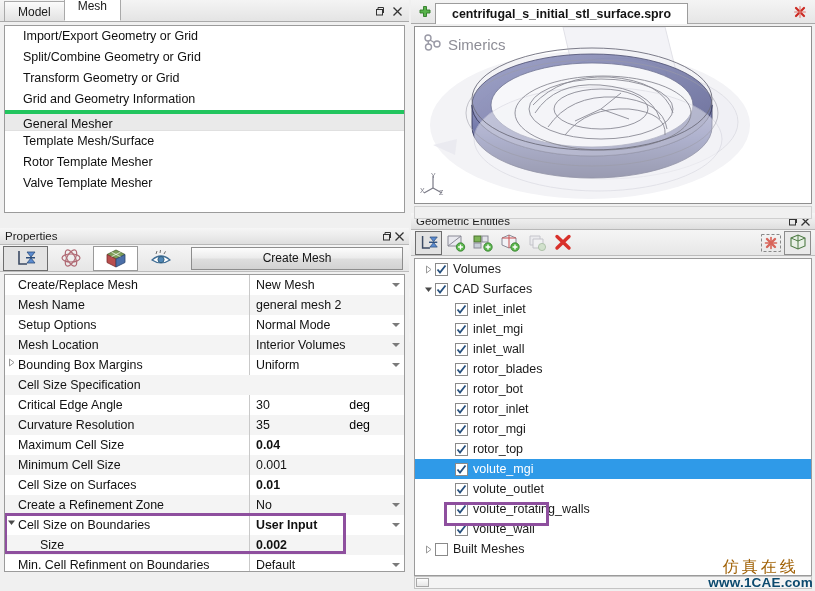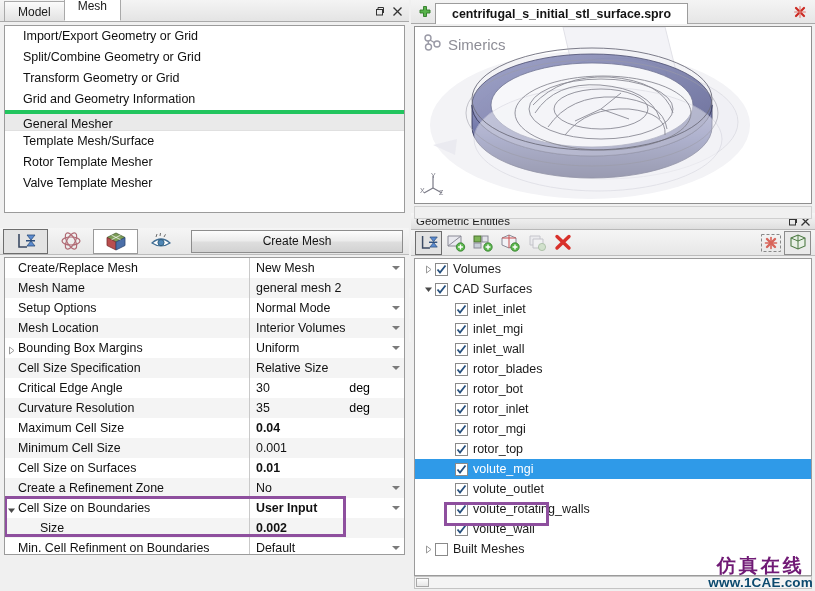--- a/index.html
+++ b/index.html
@@ -289,6 +289,21 @@
   </div>
 
   <div id="props">
+    <div class="panel-title">
+      <span class="ttl">Properties</span>
+      <div class="winbtn">
+        <svg width="11" height="11" viewBox="0 0 11 11">
+            <rect x="2.5" y="3.5" width="6" height="5.5" fill="none" stroke="#333"></rect>
+            <polyline points="4,3.5 4,1.5 9.5,1.5 9.5,7" fill="none" stroke="#333"></polyline>
+          </svg>
+      </div>
+      <div class="winbtn">
+        <svg width="11" height="11" viewBox="0 0 11 11">
+            <line x1="1.5" y1="1.5" x2="9.5" y2="9.5" stroke="#333" stroke-width="1.3"></line>
+            <line x1="9.5" y1="1.5" x2="1.5" y2="9.5" stroke="#333" stroke-width="1.3"></line>
+          </svg>
+      </div>
+    </div>
 
     <div class="prop-toolbar">
       <div class="itab press">

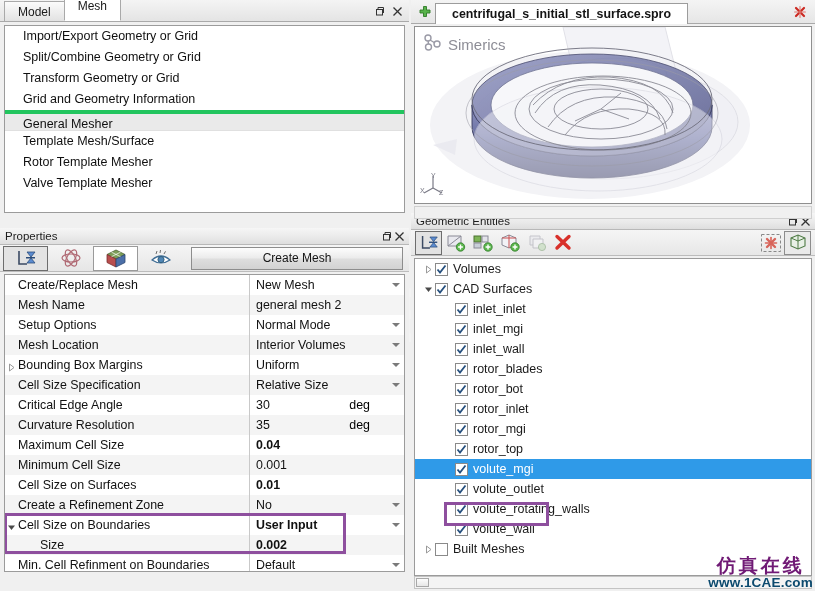--- a/index.html
+++ b/index.html
@@ -117,7 +117,7 @@
     padding-left: 8px;
     font-size: 12.4px; color: #111;
     white-space: nowrap; overflow: hidden;
-    display: flex; align-items: flex-end;
+    display: flex; align-items: flex-start;
   }
   .pname .twisty {
     width: 11px; flex: 0 0 11px;

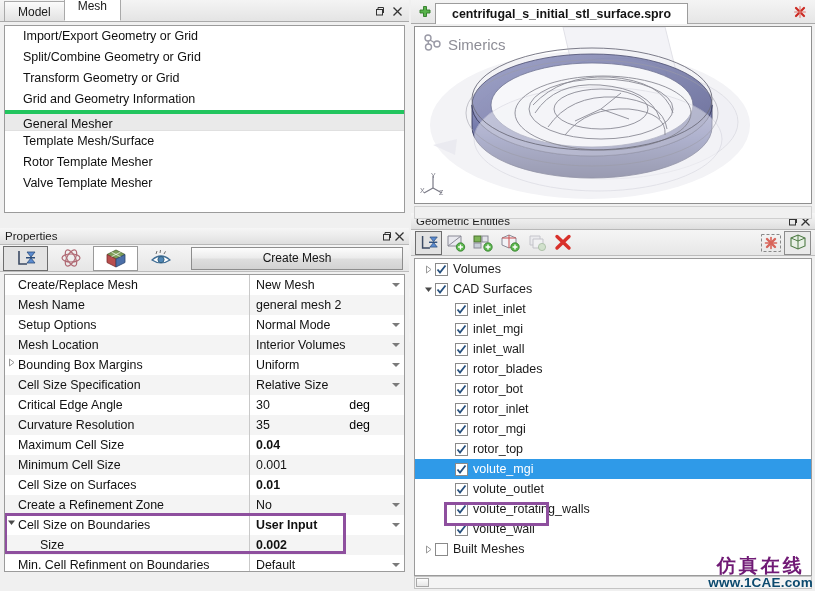--- a/index.html
+++ b/index.html
@@ -410,12 +410,6 @@
             <div class="pname">
               <span class="twisty"></span>
               <span>Cell Size Specification</span>
-            </div>
-            <div class="pval">
-              <span class="vtext">Relative Size</span>
-              <span class="caret">
-                <i></i>
-              </span>
             </div>
           </div>
           <div class="prow">

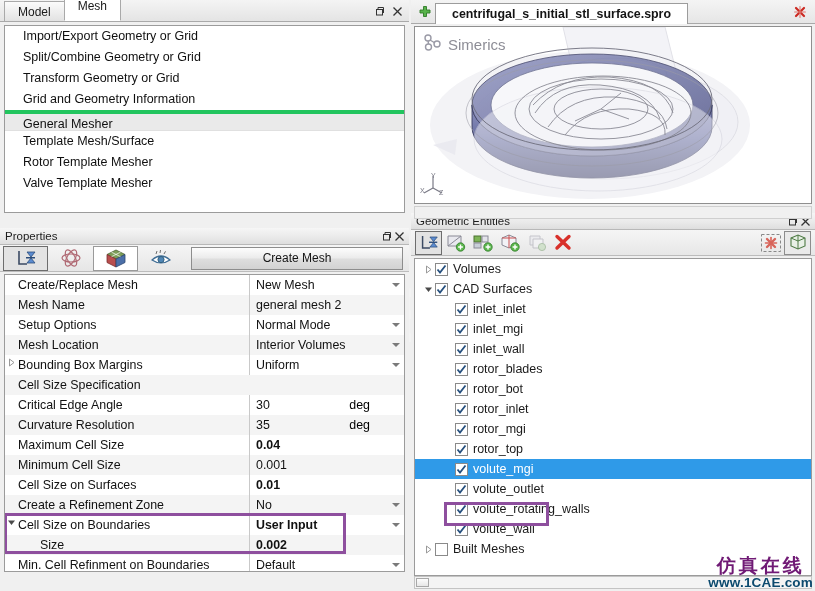--- a/index.html
+++ b/index.html
@@ -237,7 +237,7 @@
     text-align: center; line-height: 1.05;
     pointer-events: none;
   }
-  .wm-cn { color: #701a75; font-size: 19px; letter-spacing: 3px; font-weight: bold; }
+  .wm-cn { color: #a16207; font-size: 16px; letter-spacing: 3px; font-weight: normal; }
   .wm-url { color: #0c4a6e; font-size: 13.5px; font-weight: bold; letter-spacing: .2px; }
   .wm-big {
     position: absolute; left: 225px; top: 270px;

